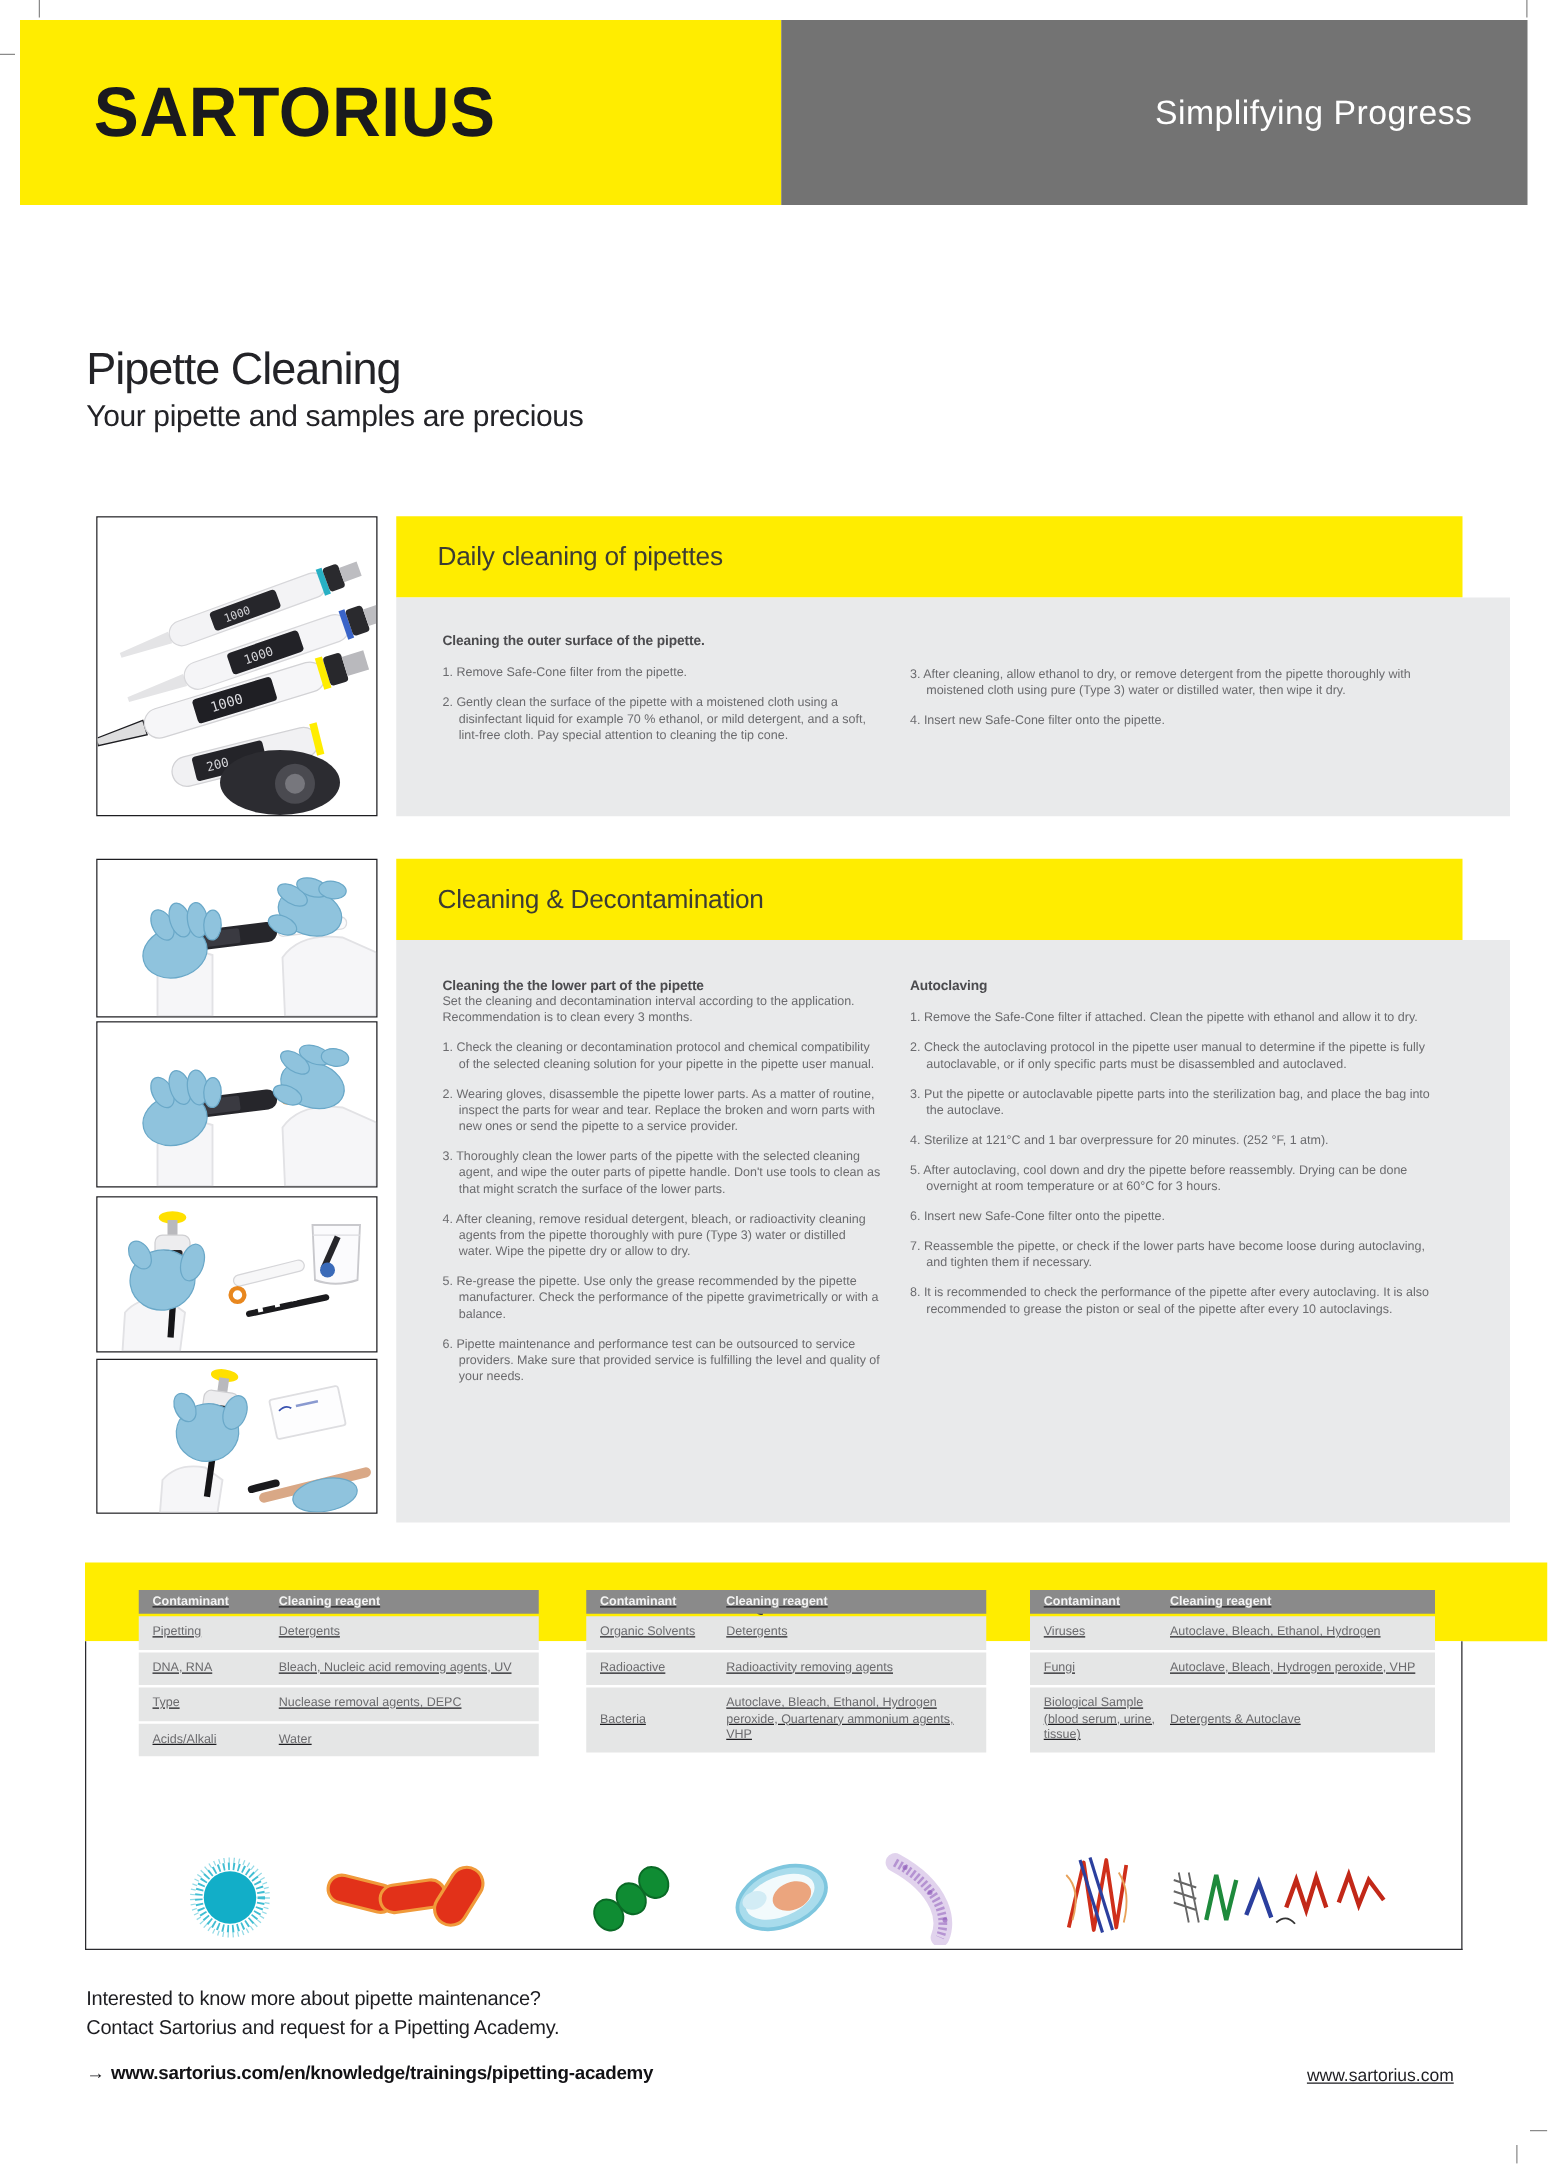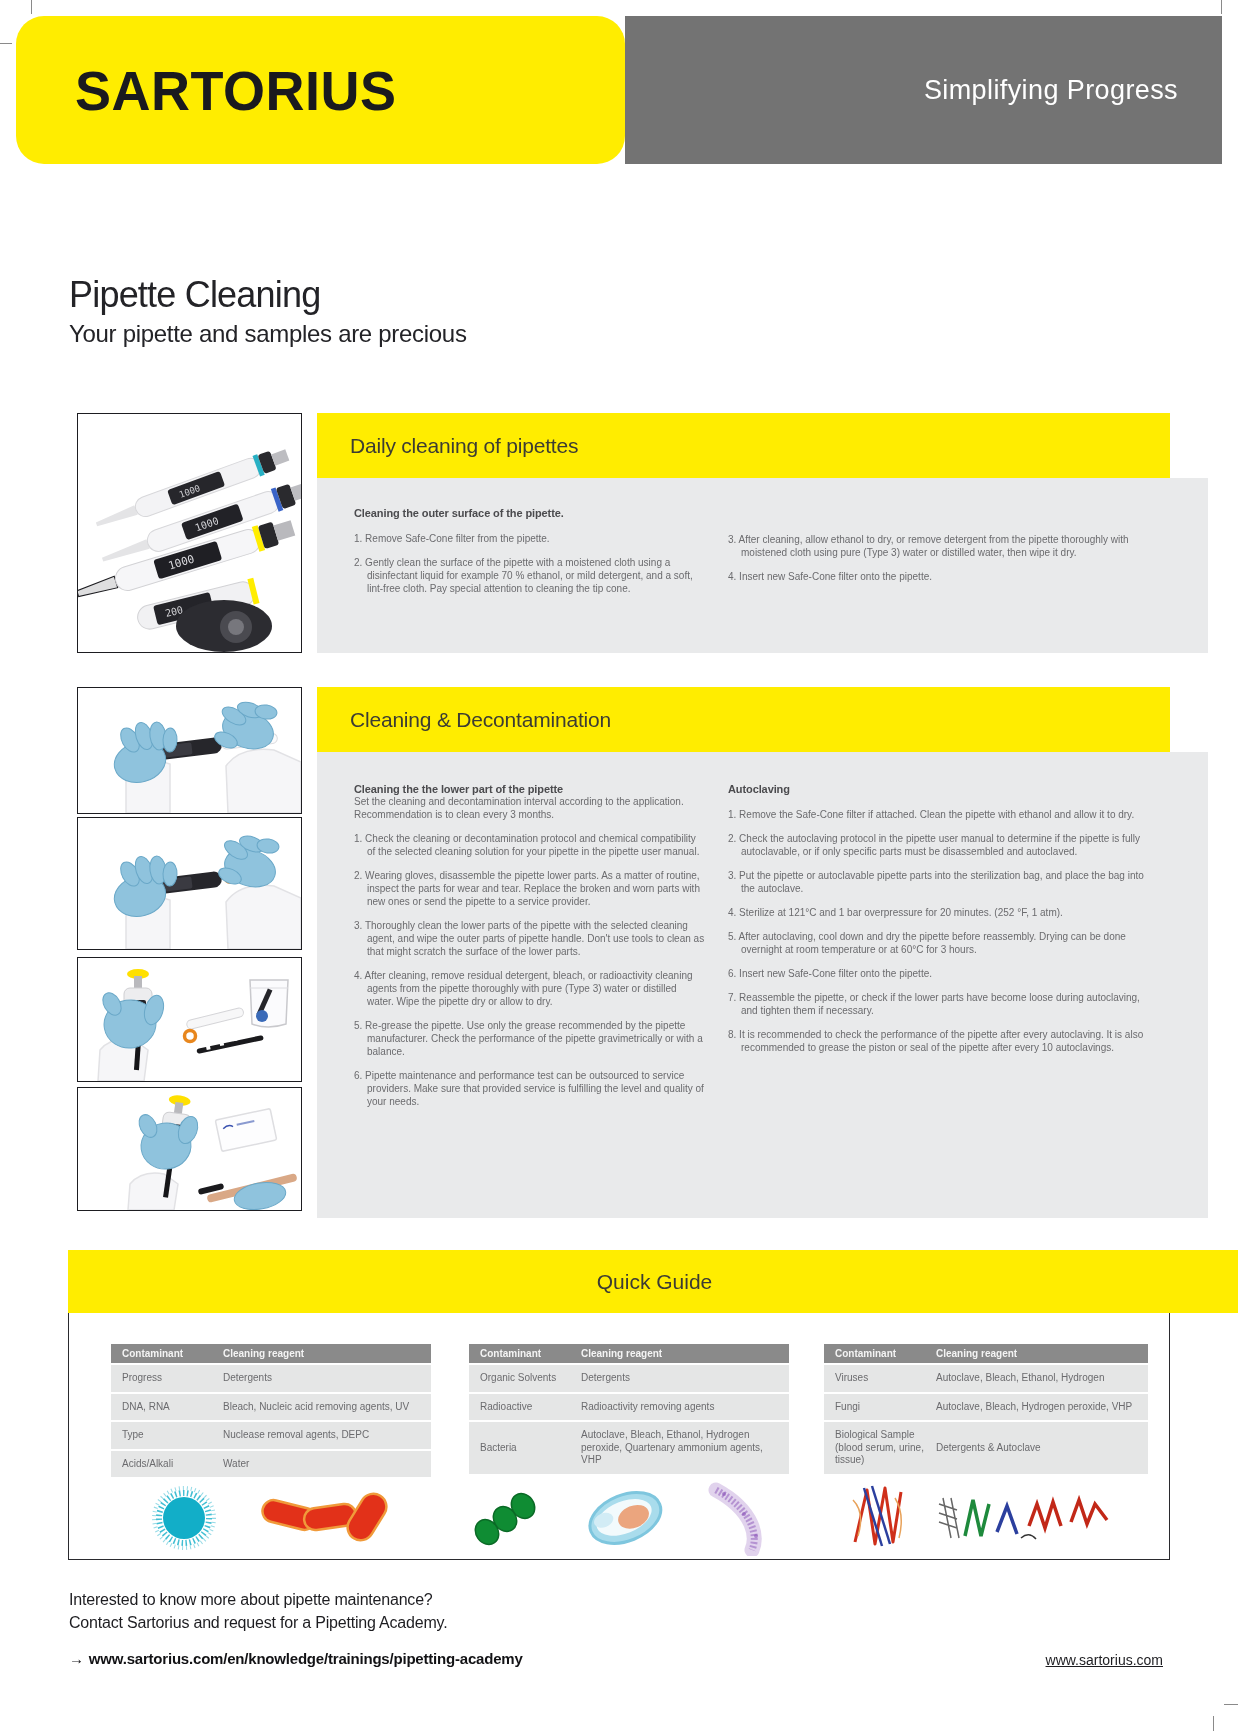--- a/index.html
+++ b/index.html
@@ -10,7 +10,7 @@
   .crop{position:absolute;background:#8a8a8a;}
   
   .brand-header{position:absolute;left:16px;top:16px;width:1206px;height:148px;display:flex;}
-  .brand-yellow{width:609px;background:#FFED00;display:flex;align-items:center;border-radius:28px;}
+  .brand-yellow{width:609px;background:#FFED00;display:flex;align-items:center;}
   .brand-dark{flex:1;background:#737373;display:flex;align-items:center;justify-content:flex-end;}
   .logo{margin-left:59px;font-size:54px;font-weight:700;letter-spacing:0.5px;color:#1a1a1e;
         transform:scaleY(1.04);transform-origin:left center;}

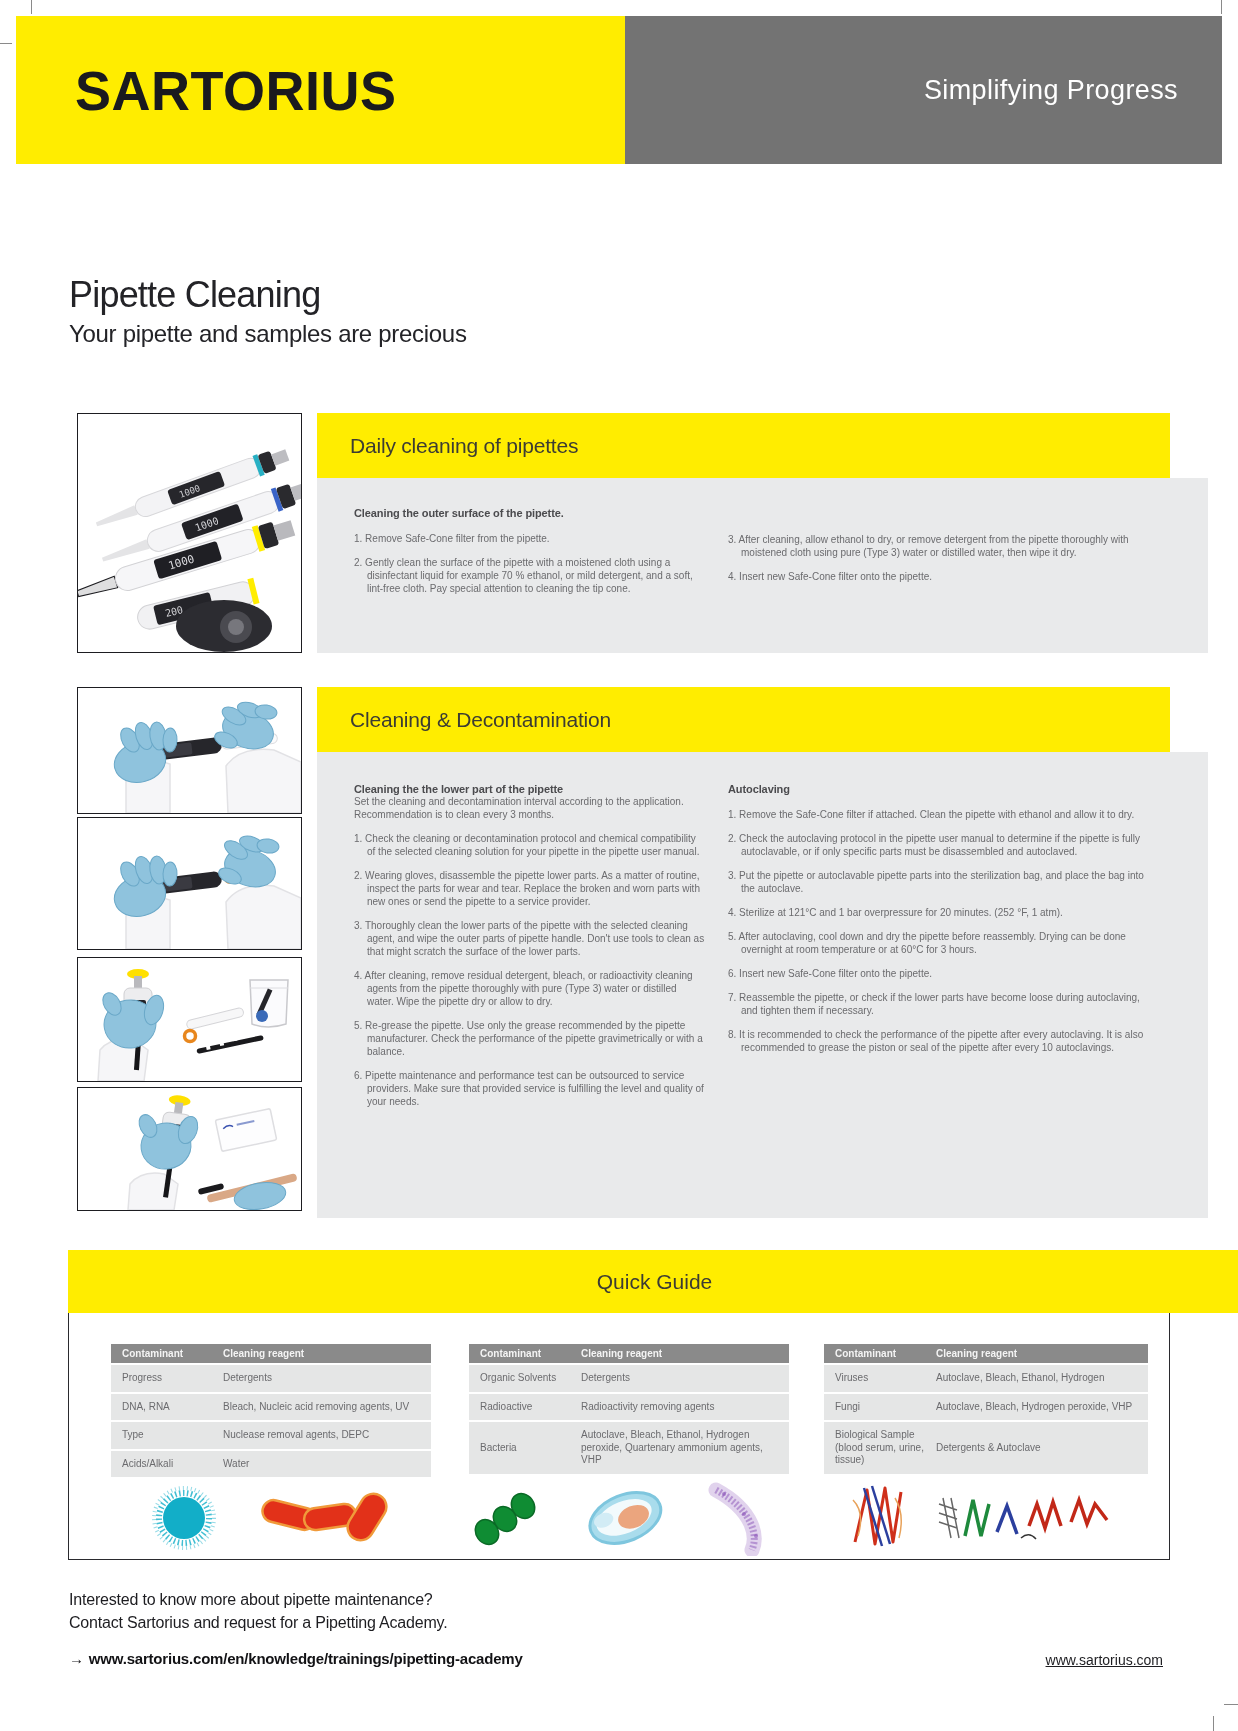--- a/index.html
+++ b/index.html
@@ -34,7 +34,7 @@
   .qg-bar span{line-height:63px;font-size:21px;color:#3c3c33;}
   .qg-box{position:absolute;left:68px;top:1313px;width:1102px;height:247px;background:#fff;
           border:1px solid #2a2a2e;border-top:none;box-sizing:border-box;}
-  .qg-table{position:absolute;top:1344px;width:320px;font-size:10px;}
+  .qg-table{position:absolute;top:1272px;width:320px;font-size:10px;text-decoration:underline;}
   .qg-head{display:flex;align-items:center;background:#8A8A8A;height:19px;color:#f4f4f4;font-weight:700;}
   .qg-row{display:flex;align-items:center;background:#E5E6E6;margin-top:2px;padding:7px 0;color:#6b6b6e;line-height:12.5px;}
   .c1{width:101px;padding-left:11px;box-sizing:border-box;flex-shrink:0;}

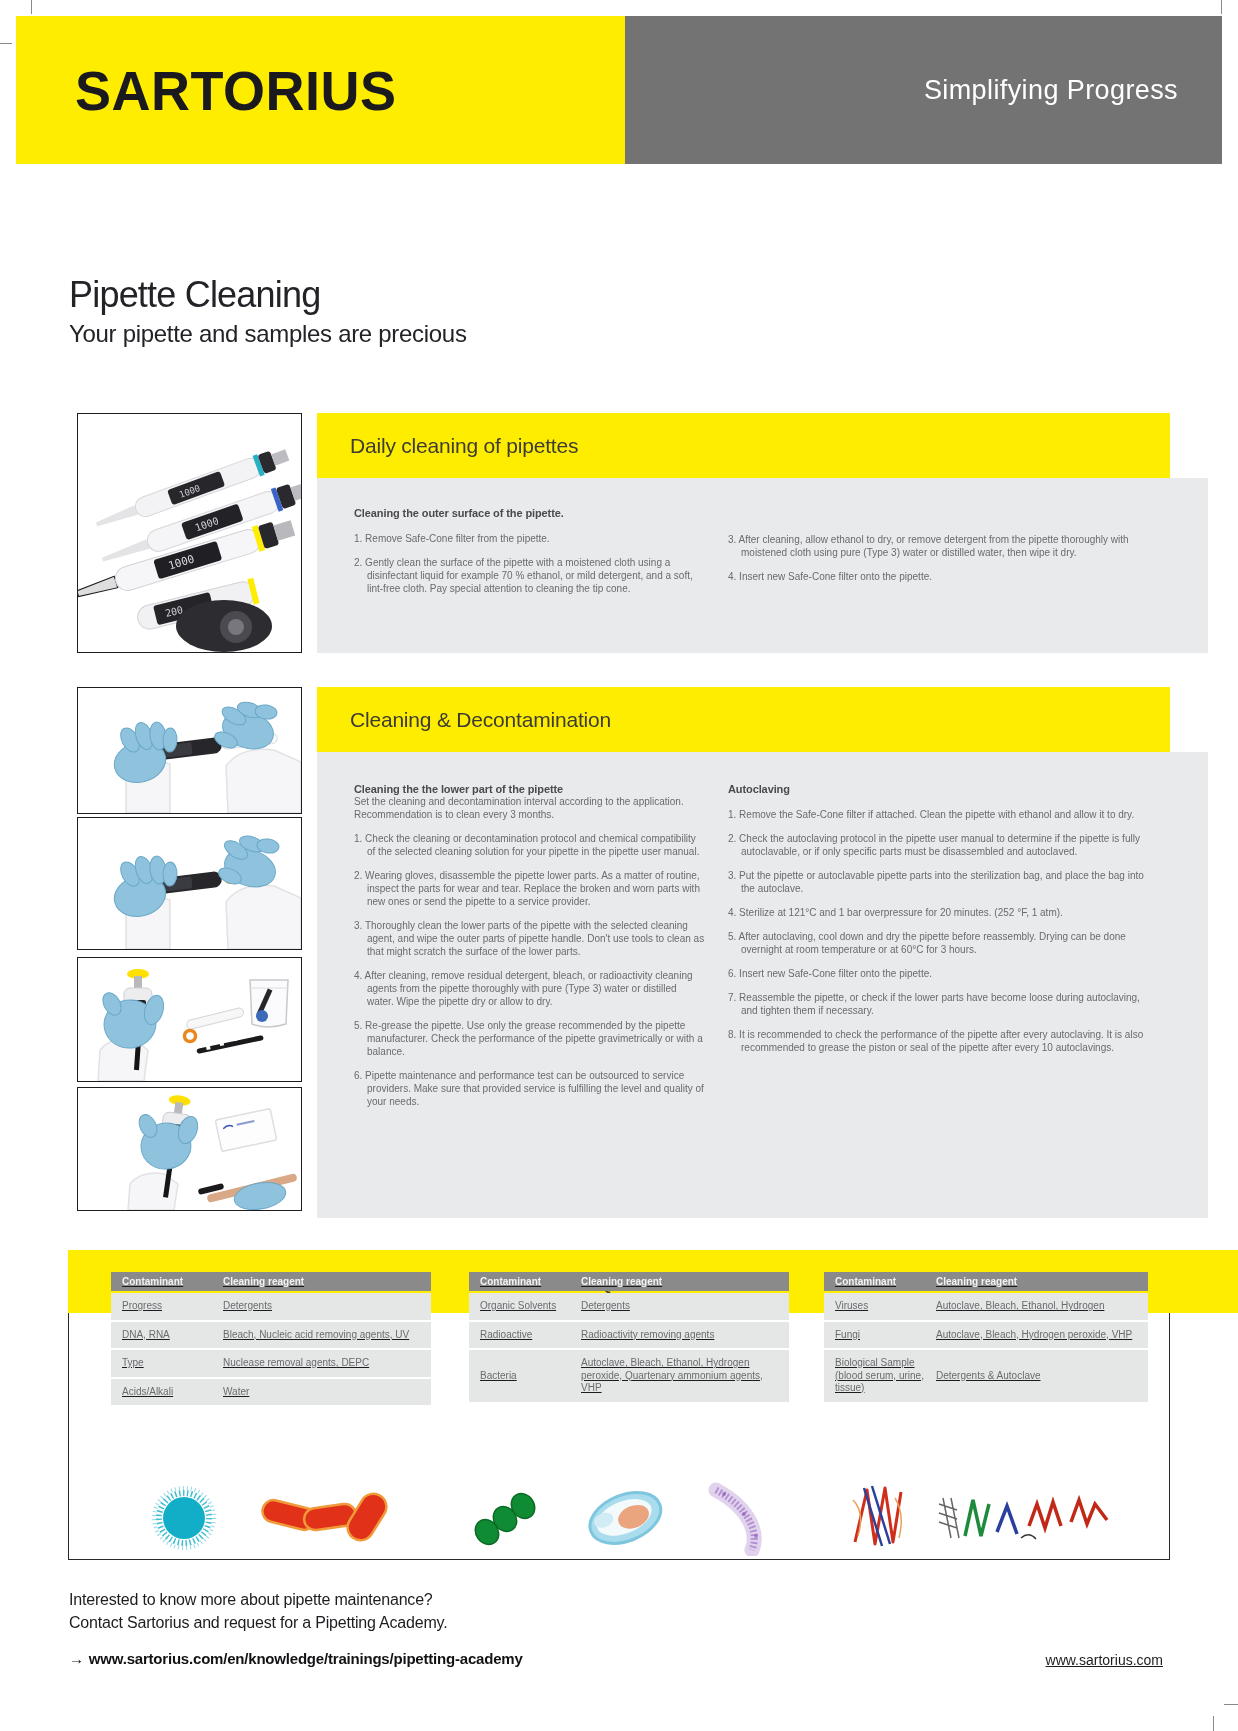--- a/index.html
+++ b/index.html
@@ -286,7 +286,7 @@
       <span class="c2">Cleaning reagent</span>
     </div>
     <div class="qg-row">
-        <span class="c1">Progress</span>
+        <span class="c1">Pipetting</span>
         <span class="c2">Detergents</span>
       </div>
     <div class="qg-row">

